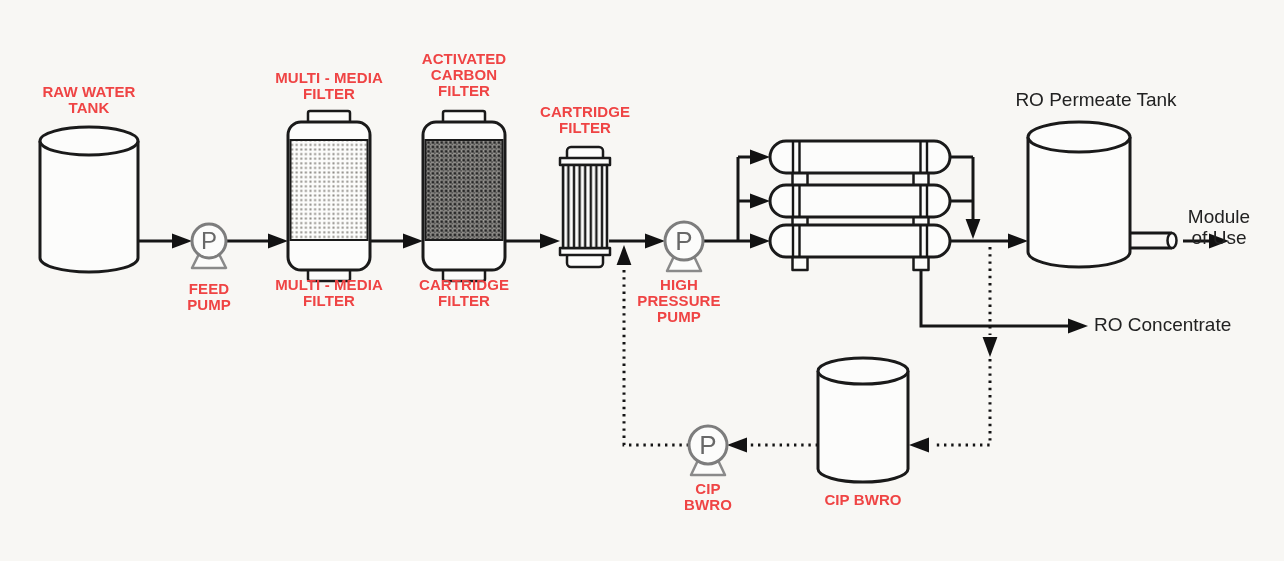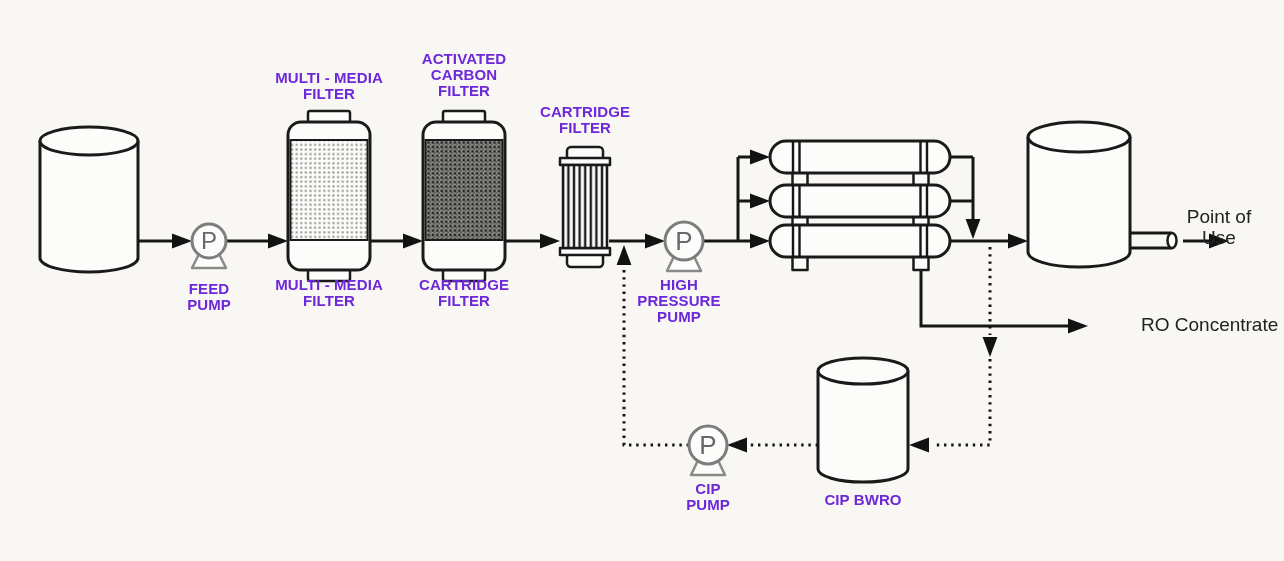--- a/index.html
+++ b/index.html
@@ -20,7 +20,7 @@
   .pumpletter{fill:#686868;text-anchor:middle;font-family:"Liberation Sans",sans-serif;}
   .lbl{
     position:absolute;white-space:pre-line;text-align:center;
-    transform:translateX(-50%);color:#6d28d9;
+    transform:translateX(-50%);color:#ef4444;
   }
   .caps{font-weight:700;font-size:15px;line-height:16px;letter-spacing:0.1px;}
   .mixed{font-weight:400;font-size:19px;line-height:21px;color:#222;}

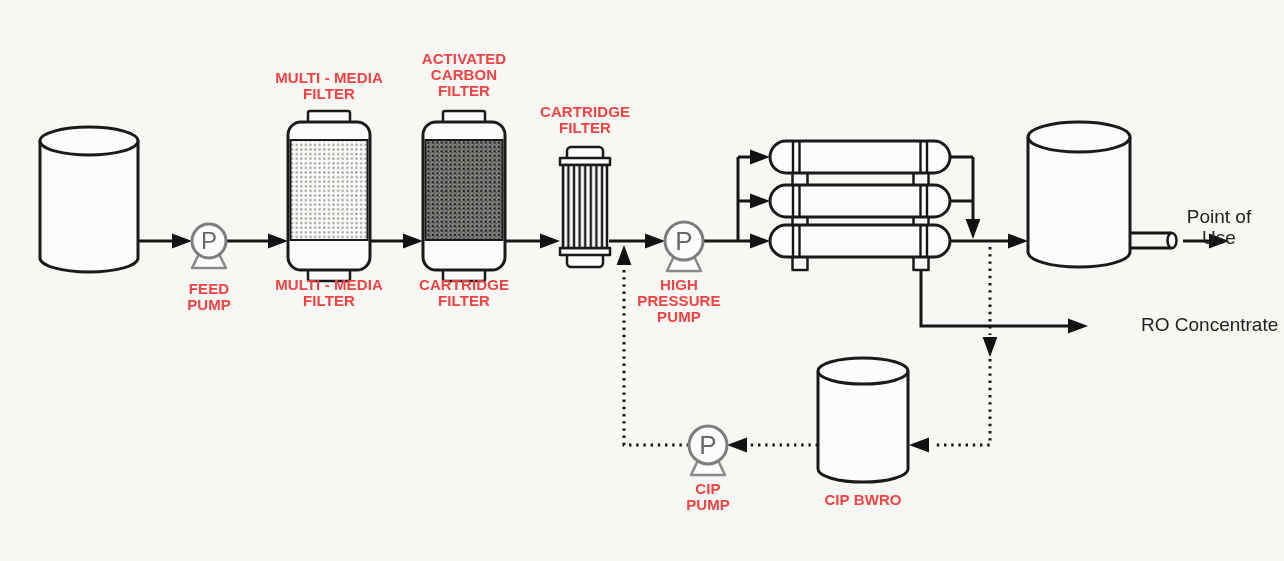--- a/index.html
+++ b/index.html
@@ -158,6 +158,8 @@
     </g>
   </svg>
 
+  <div class="lbl caps" style="left:89px;top:84px">RAW WATER
+TANK</div>
   <div class="lbl caps" style="left:209px;top:281px">FEED
 PUMP</div>
   <div class="lbl caps" style="left:329px;top:70px">MULTI - MEDIA

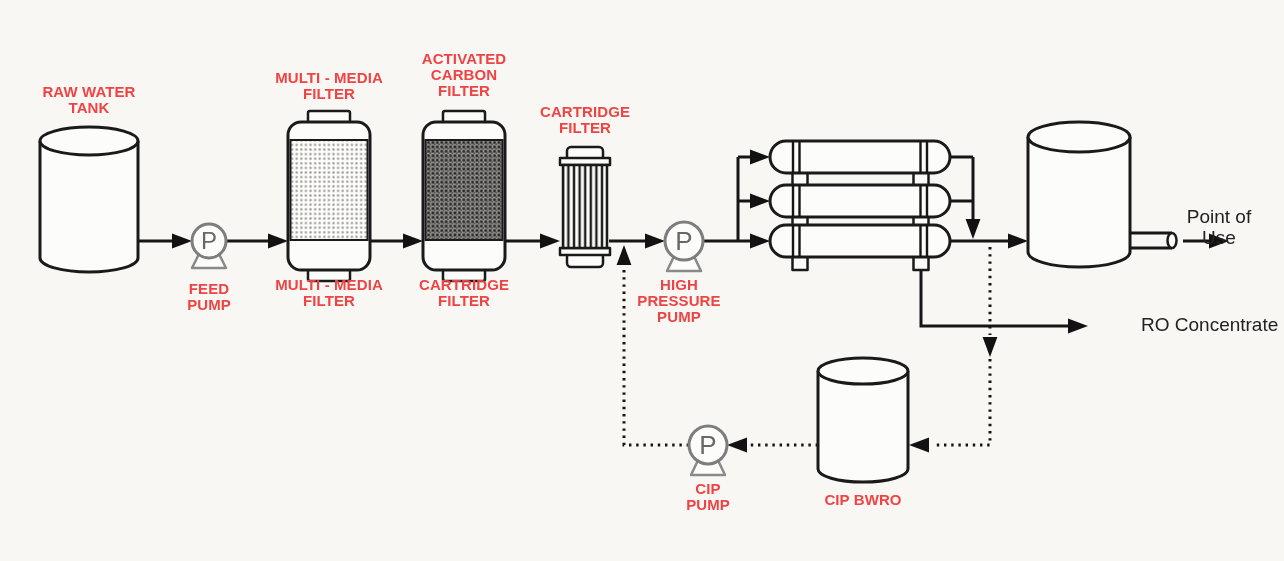--- a/index.html
+++ b/index.html
@@ -176,6 +176,7 @@
   <div class="lbl caps" style="left:679px;top:277px">HIGH
 PRESSURE
 PUMP</div>
+  <div class="lbl mixed" style="left:1096px;top:89px">RO Permeate Tank</div>
   <div class="lbl mixed" style="left:1219px;top:206px">Point of Use</div>
   <div class="lbl mixed leftalign" style="left:1094px;top:314px">RO Concentrate</div>
   <div class="lbl caps" style="left:863px;top:492px">CIP BWRO</div>

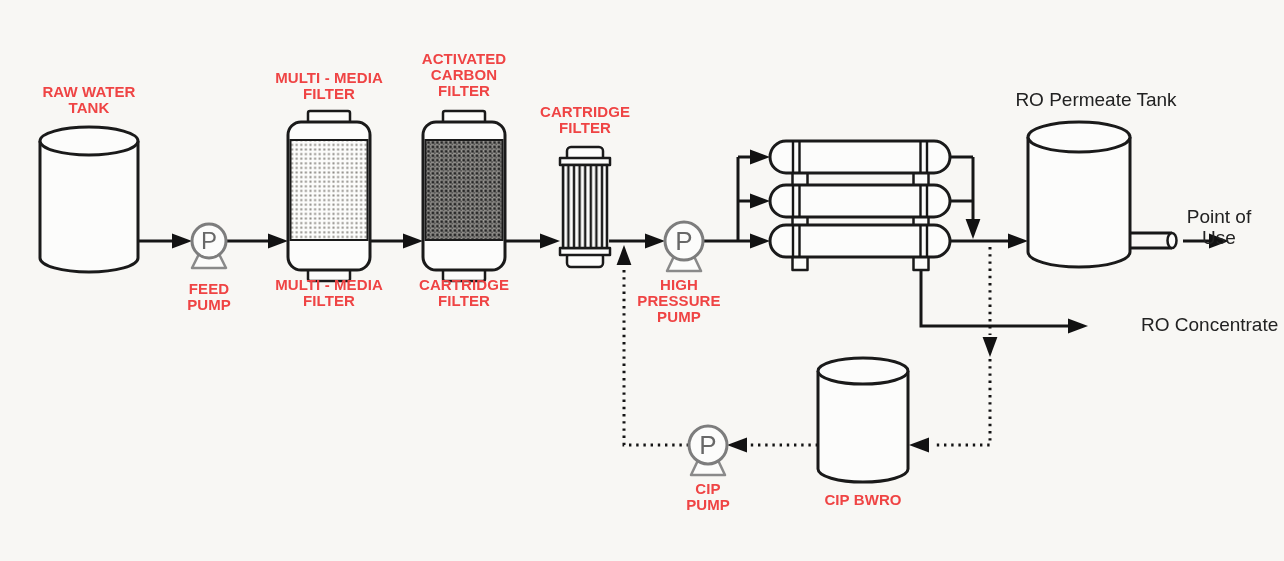--- a/index.html
+++ b/index.html
@@ -177,7 +177,7 @@
 PRESSURE
 PUMP</div>
   <div class="lbl mixed" style="left:1096px;top:89px">RO Permeate Tank</div>
-  <div class="lbl mixed" style="left:1219px;top:206px">Point of Use</div>
+  <div class="lbl mixed" style="left:1219px;top:206px">Module of Use</div>
   <div class="lbl mixed leftalign" style="left:1094px;top:314px">RO Concentrate</div>
   <div class="lbl caps" style="left:863px;top:492px">CIP BWRO</div>
   <div class="lbl caps" style="left:708px;top:481px">CIP

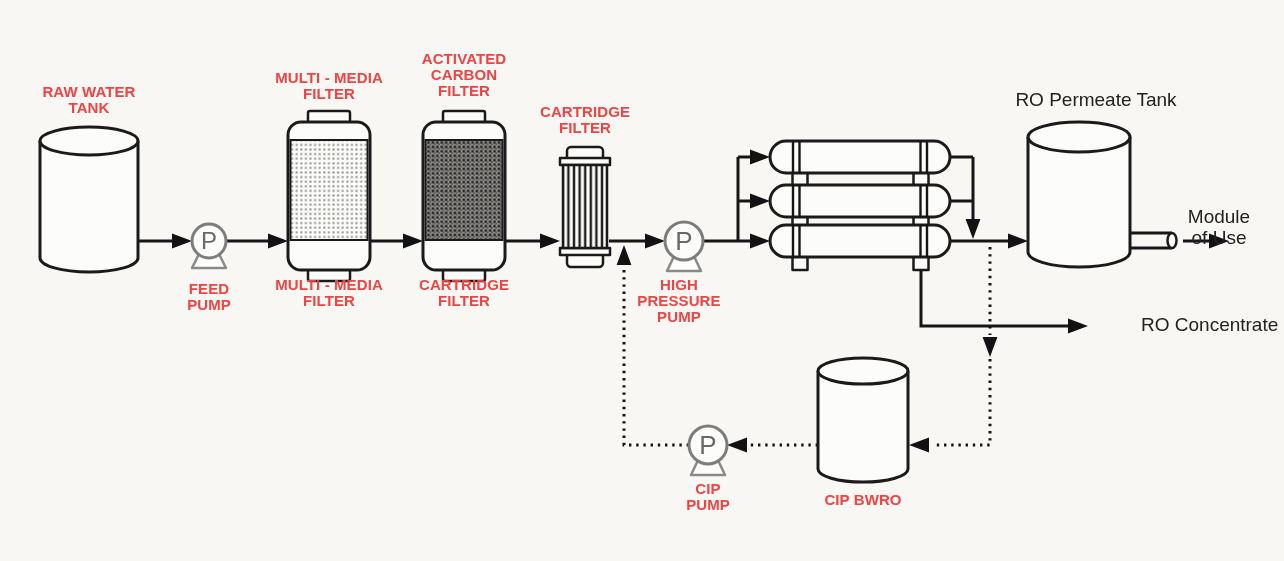--- a/index.html
+++ b/index.html
@@ -24,7 +24,7 @@
   }
   .caps{font-weight:700;font-size:15px;line-height:16px;letter-spacing:0.1px;}
   .mixed{font-weight:400;font-size:19px;line-height:21px;color:#222;}
-  .leftalign{transform:none;text-align:left;margin-left:47px;}
+  .leftalign{transform:none;text-align:left;}
 </style>
 </head>
 <body>

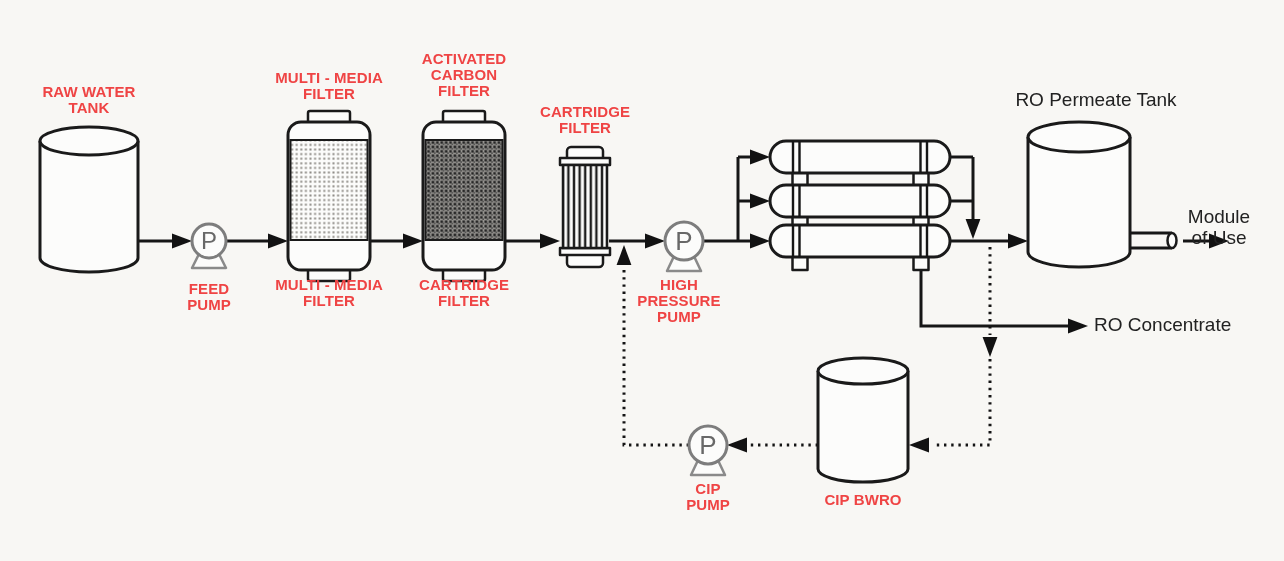--- a/index.html
+++ b/index.html
@@ -181,7 +181,7 @@
   <div class="lbl mixed leftalign" style="left:1094px;top:314px">RO Concentrate</div>
   <div class="lbl caps" style="left:863px;top:492px">CIP BWRO</div>
   <div class="lbl caps" style="left:708px;top:481px">CIP
-PUMP</div>
+BWRO</div>
 
 </div>
 

